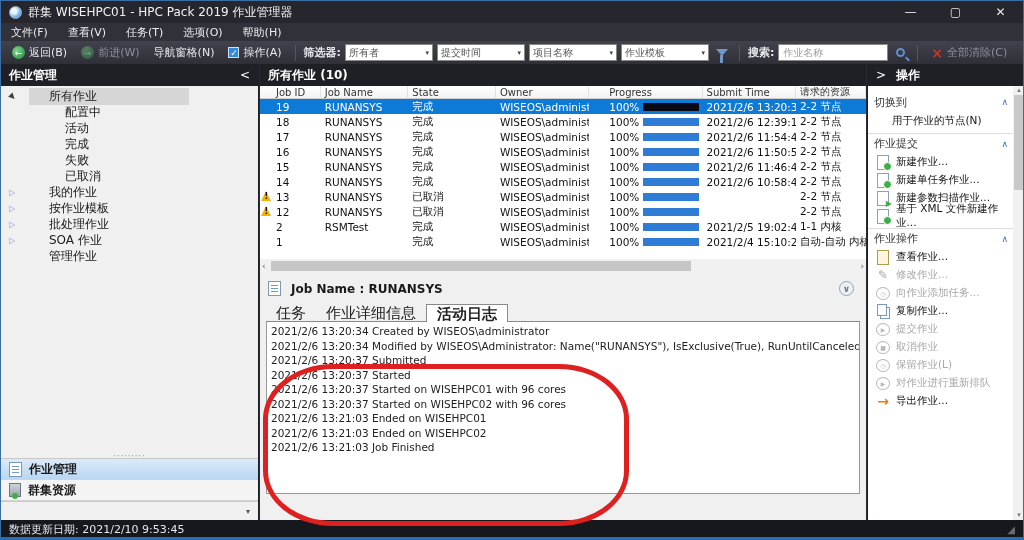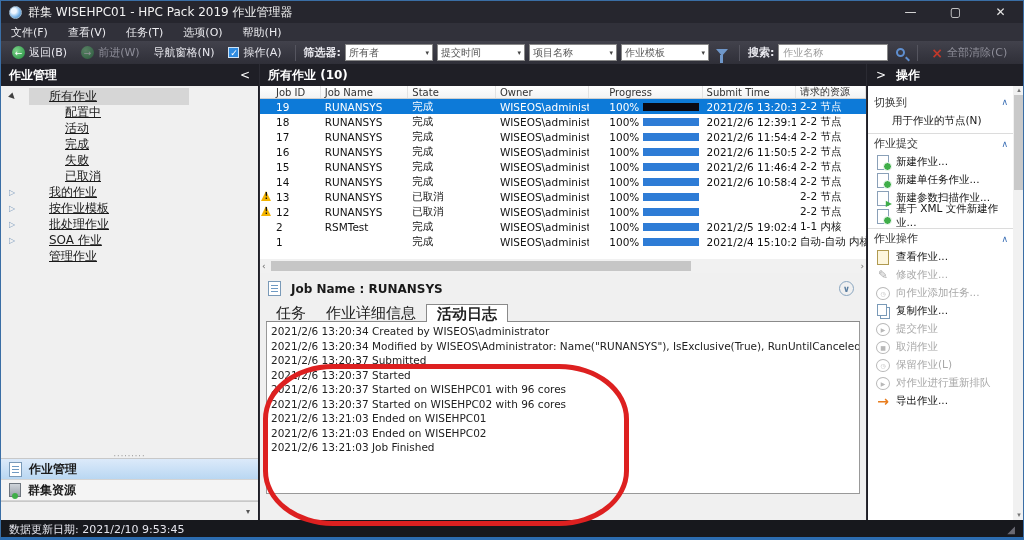--- a/index.html
+++ b/index.html
@@ -56,7 +56,7 @@
   .tree-item { height:16px; display:flex; align-items:center; position:relative; }
   .tree-item .twisty { position:absolute; left:8px; font-size:8px; color:#7d9cbe; }
   .tree-item .twisty.exp { color:#404040; transform:rotate(-45deg); }
-  .tree-item .lbl { position:absolute; left:42px; padding:0 6px;text-decoration:underline; }
+  .tree-item .lbl { position:absolute; left:42px; padding:0 6px; }
   .tree-item.sel .lbl { background:#d6d6d6; left:28px; padding-left:20px; width:160px; }
   .dots-handle { position:absolute; left:0; top:388px; width:100%; text-align:center; color:#9a9a9a;
                  font-size:8px; letter-spacing:1px; }

